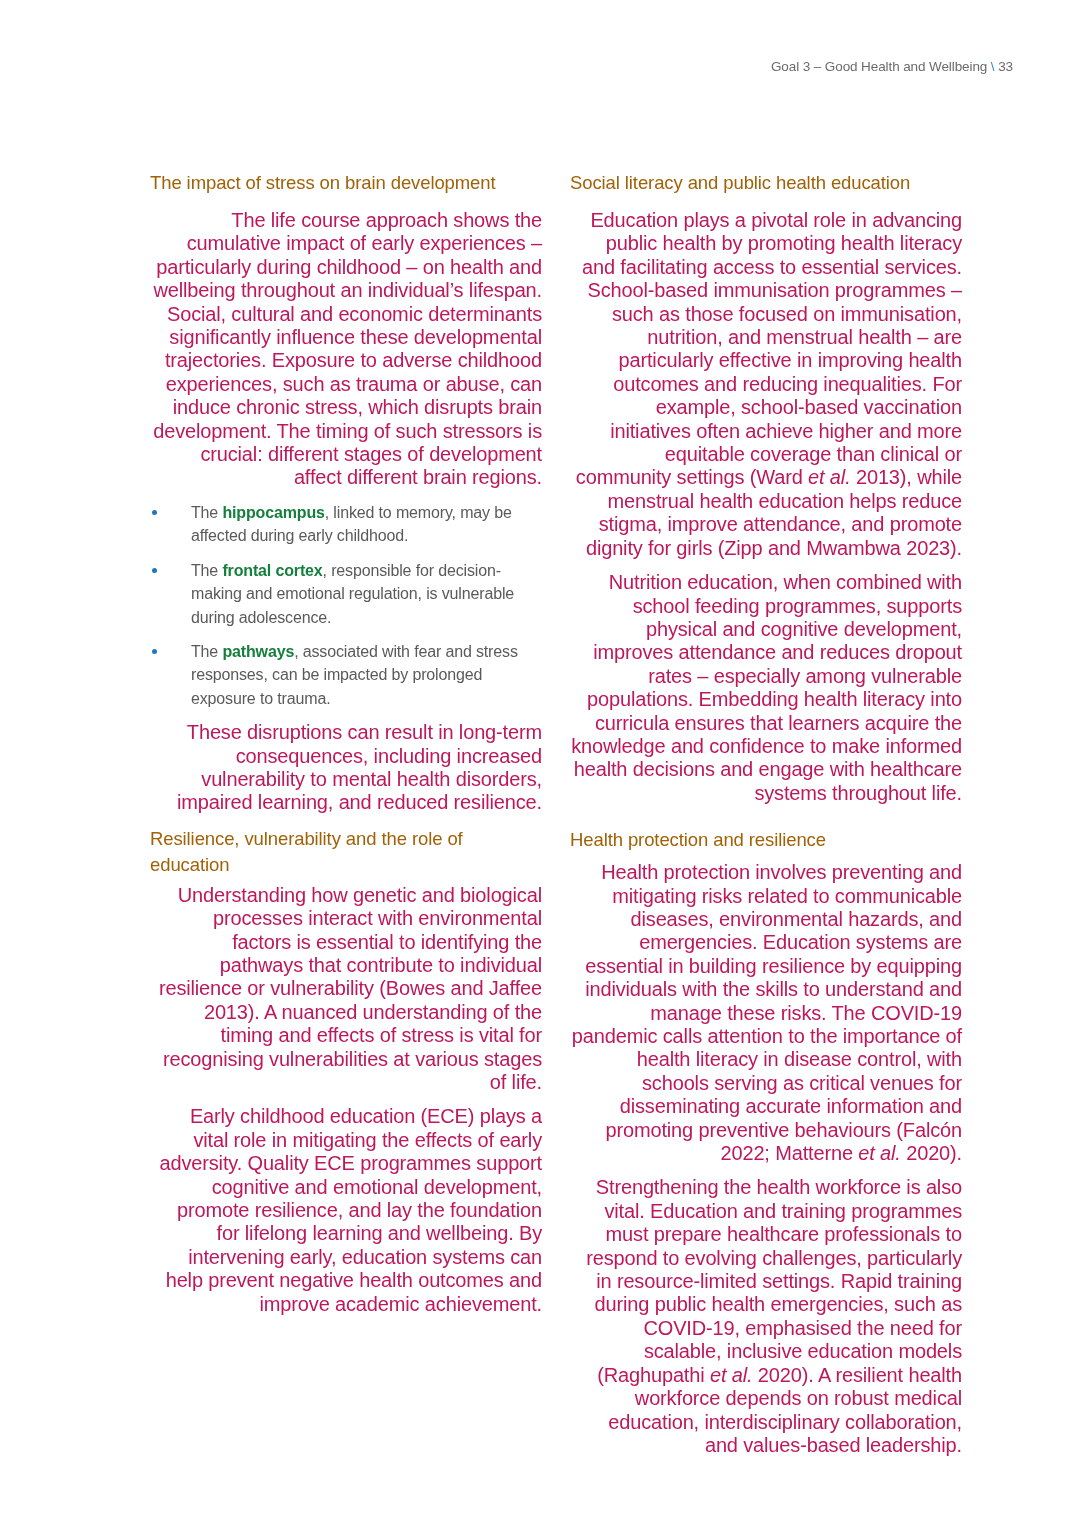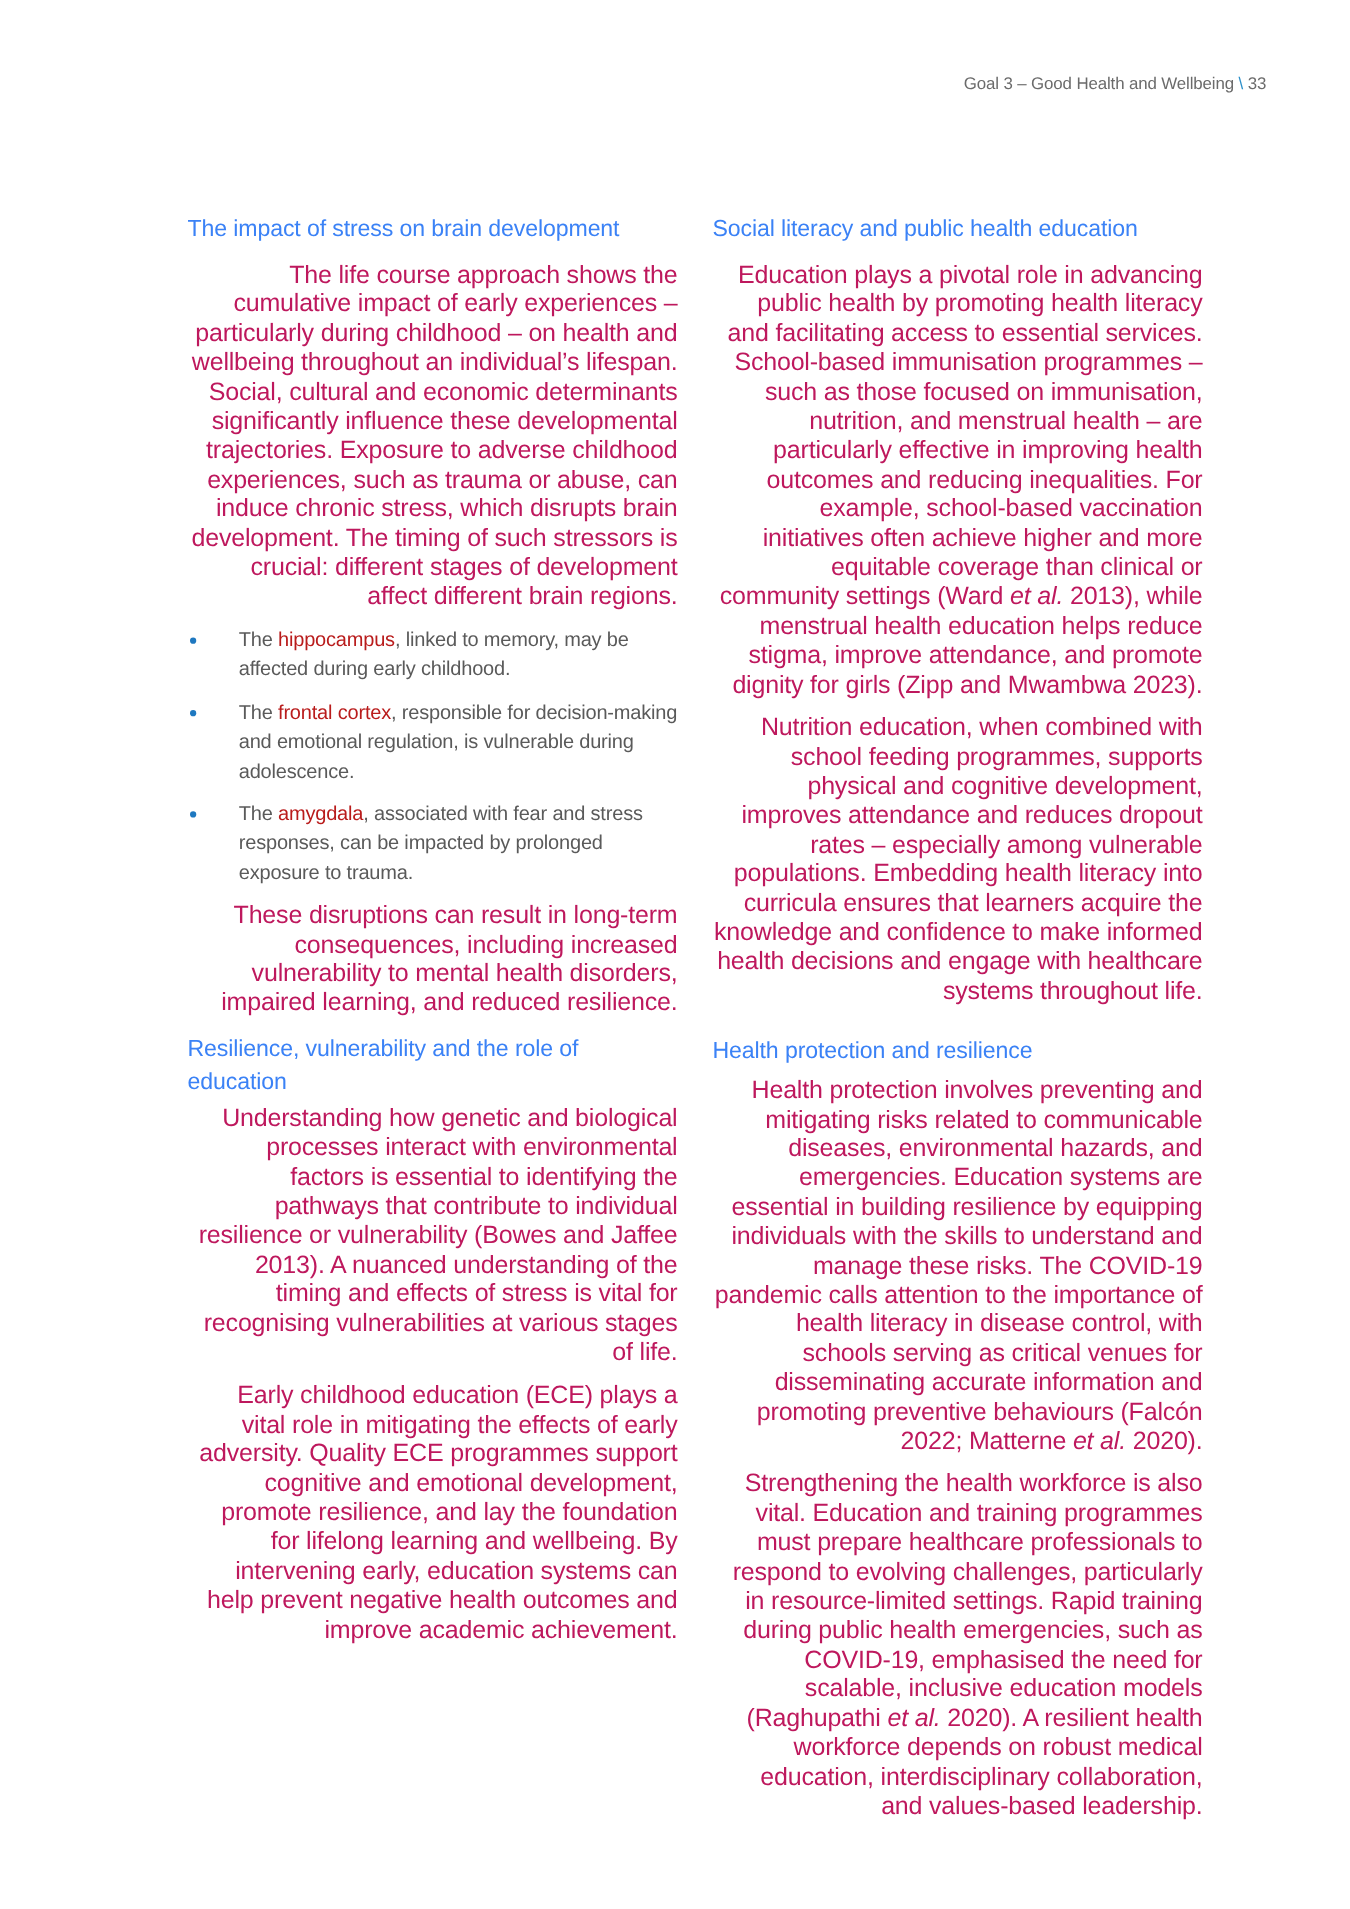--- a/index.html
+++ b/index.html
@@ -10,7 +10,7 @@
   .col { position: absolute; top: 170px; width: 392px; }
   .col-left { left: 150px; }
   .col-right { left: 570px; }
-  h2 { margin: 0 0 13px 0; font-size: 18.5px; font-weight: normal; color: #3b82f6; line-height: 26px; letter-spacing: -0.1px; }
+  h2 { margin: 0 0 13px 0; font-size: 18.5px; font-weight: normal; color: #a16207; line-height: 26px; letter-spacing: -0.1px; }
   p { margin: 0 0 11px 0; font-size: 20px; line-height: 23.4px; color: #be185d; letter-spacing: -0.15px; text-align: right; }
   .gap-heading { }
   ul.bullets { list-style: none; margin: 0 0 11px 0; padding: 0; }

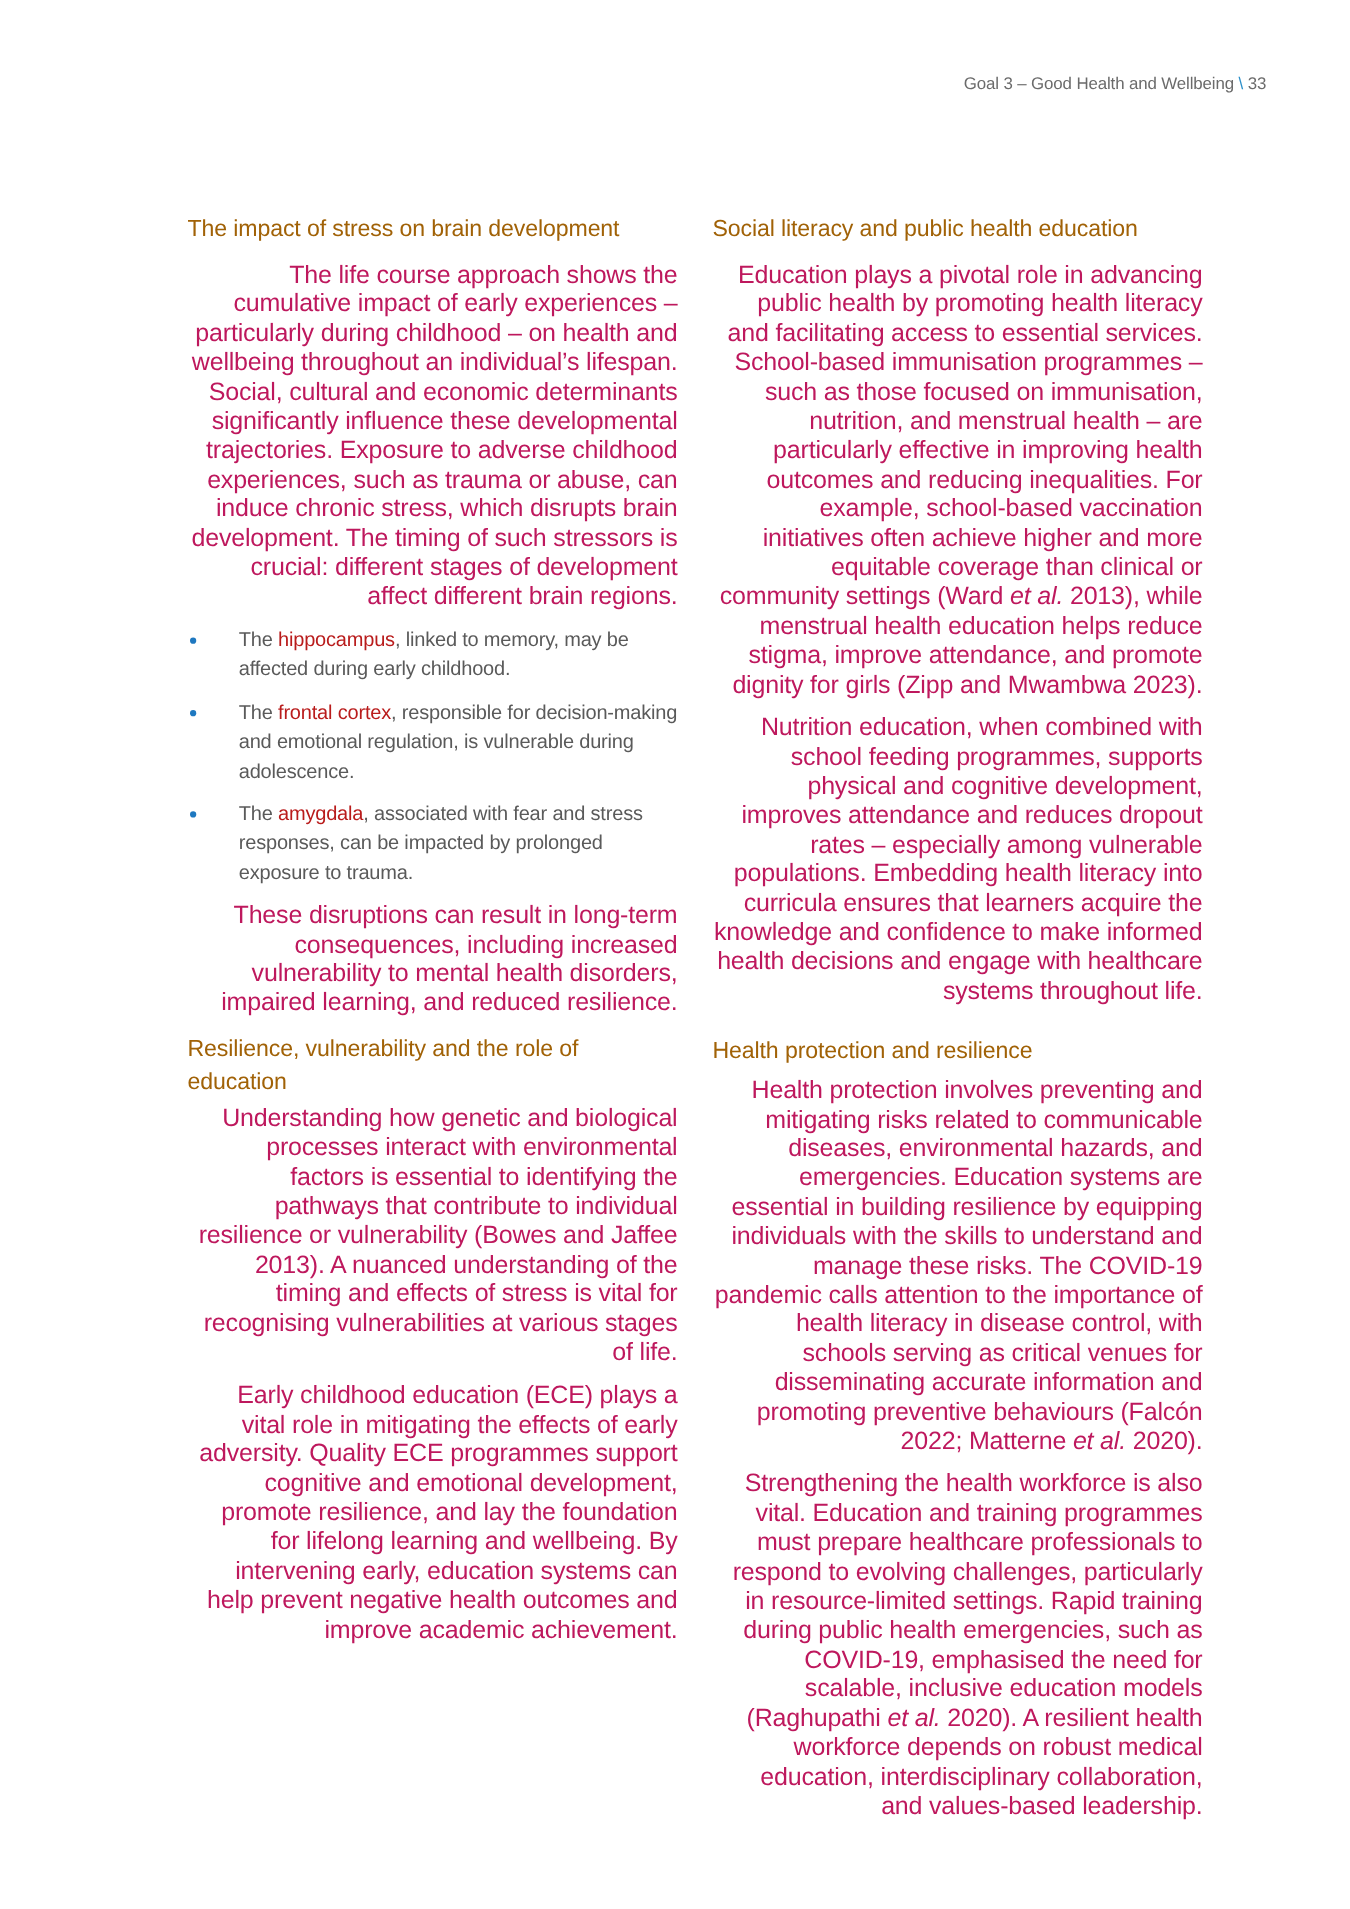--- a/index.html
+++ b/index.html
@@ -16,7 +16,7 @@
   ul.bullets { list-style: none; margin: 0 0 11px 0; padding: 0; }
   ul.bullets li { position: relative; padding-left: 41px; font-size: 16px; line-height: 23.4px; margin-bottom: 11px; color: #5a5a5a; letter-spacing: -0.15px; }
   ul.bullets li .dot { position: absolute; left: 2px; top: 9px; width: 5px; height: 5px; border-radius: 50%; background: #1e78c0; }
-  b { color: #b91c1c; font-weight: normal; margin-top: 17px; }
+  b { color: #15803d; font-weight: bold; margin-top: 17px; }
   i { font-style: italic; }
 </style>
 </head>

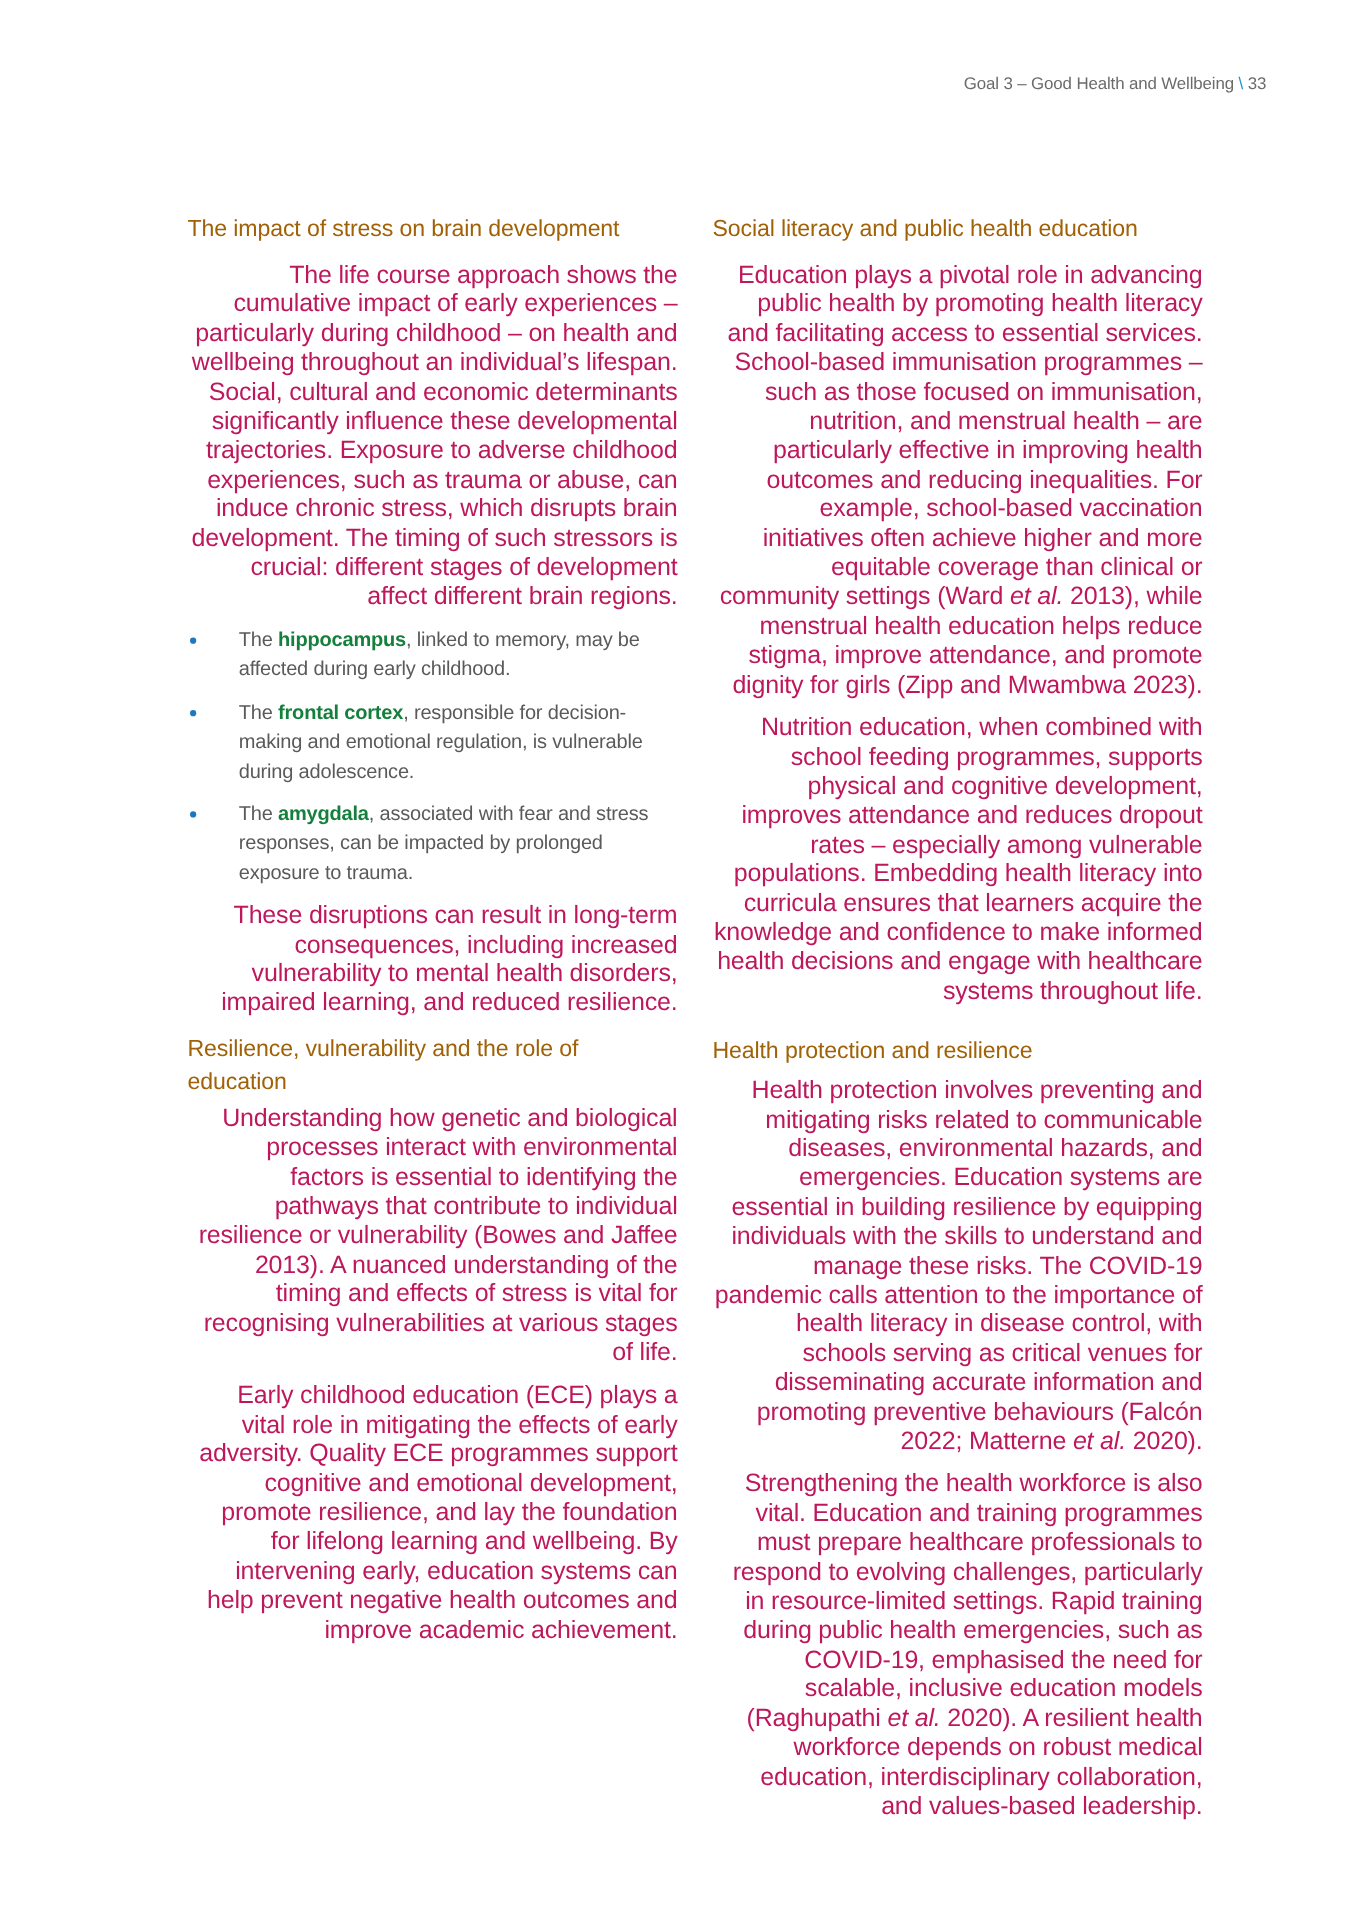--- a/index.html
+++ b/index.html
@@ -39,7 +39,7 @@
       <span class="dot"></span><span>The </span><b>frontal cortex</b><span>, responsible for decision-making and emotional regulation, is vulnerable during adolescence.</span>
     </li>
     <li>
-      <span class="dot"></span><span>The </span><b>amygdala</b><span>, associated with fear and stress responses, can be impacted by prolonged exposure to trauma.</span>
+      <span class="dot"></span><span>The </span><b>pathways</b><span>, associated with fear and stress responses, can be impacted by prolonged exposure to trauma.</span>
     </li>
   </ul>
   <p>These disruptions can result in long-term consequences, including increased vulnerability to mental health disorders, impaired learning, and reduced resilience.</p>

